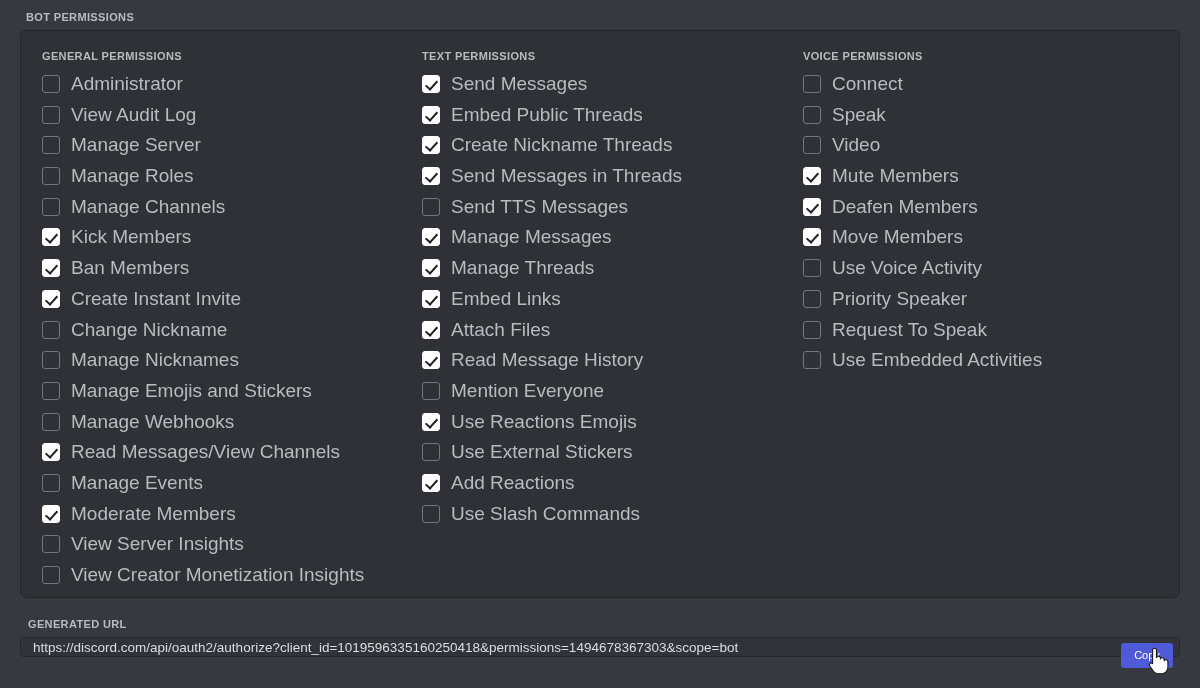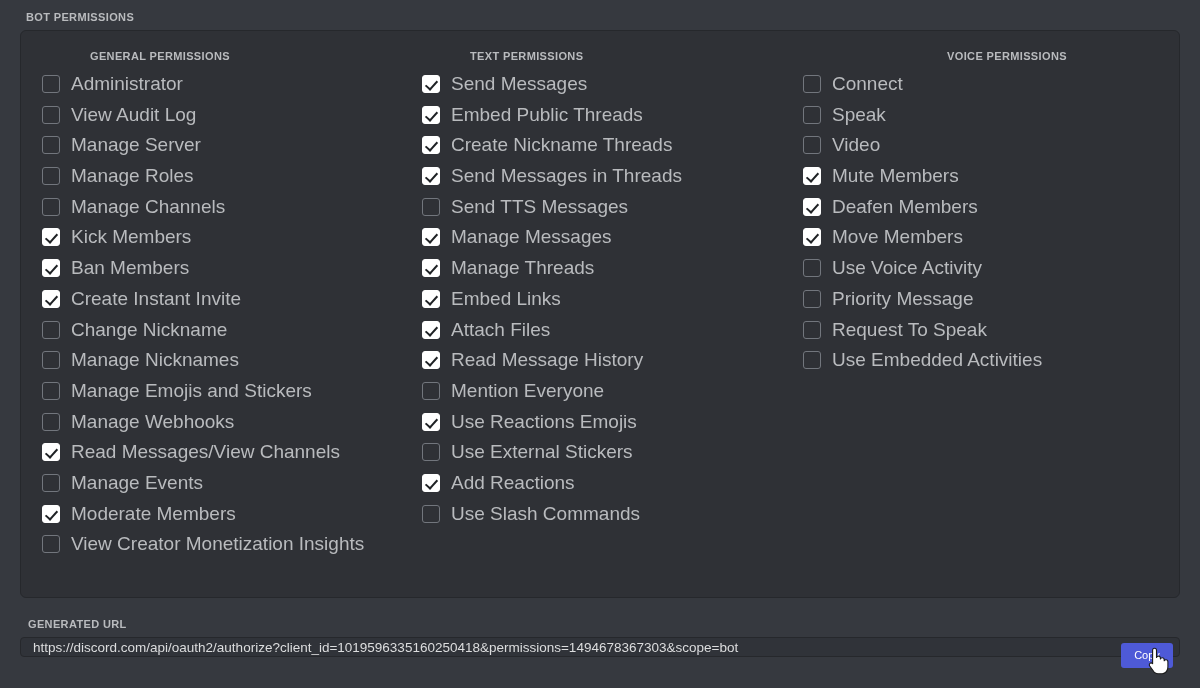--- a/index.html
+++ b/index.html
@@ -78,7 +78,6 @@
     text-transform: uppercase;
     line-height: 13px;
     margin-bottom: 11px;
-    margin-left: 48px;
   }
 
   

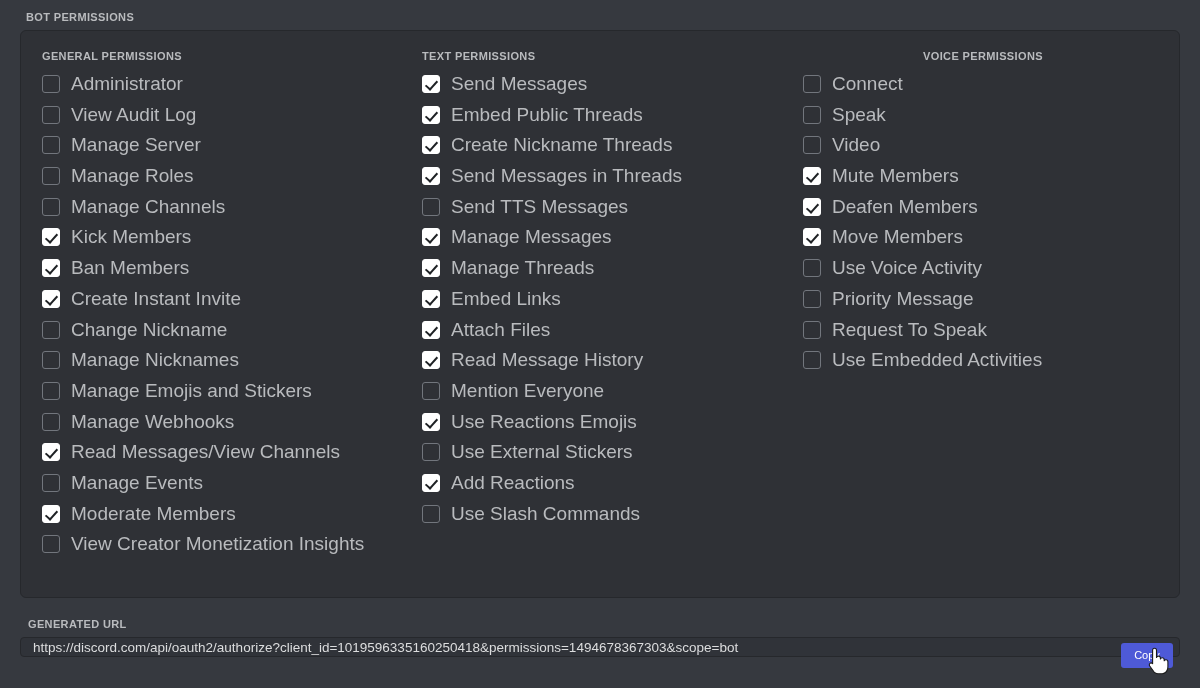--- a/index.html
+++ b/index.html
@@ -68,7 +68,7 @@
   }
   .perm-column.general { padding-left: 21px; width: 381px; }
   .perm-column.text    { padding-left: 20px; width: 381px; }
-  .perm-column.voice   { padding-left: 20px; width: 380px; text-align: center; }
+  .perm-column.voice   { padding-left: 20px; width: 380px; }
 
   .column-title {
     font-size: 11px;

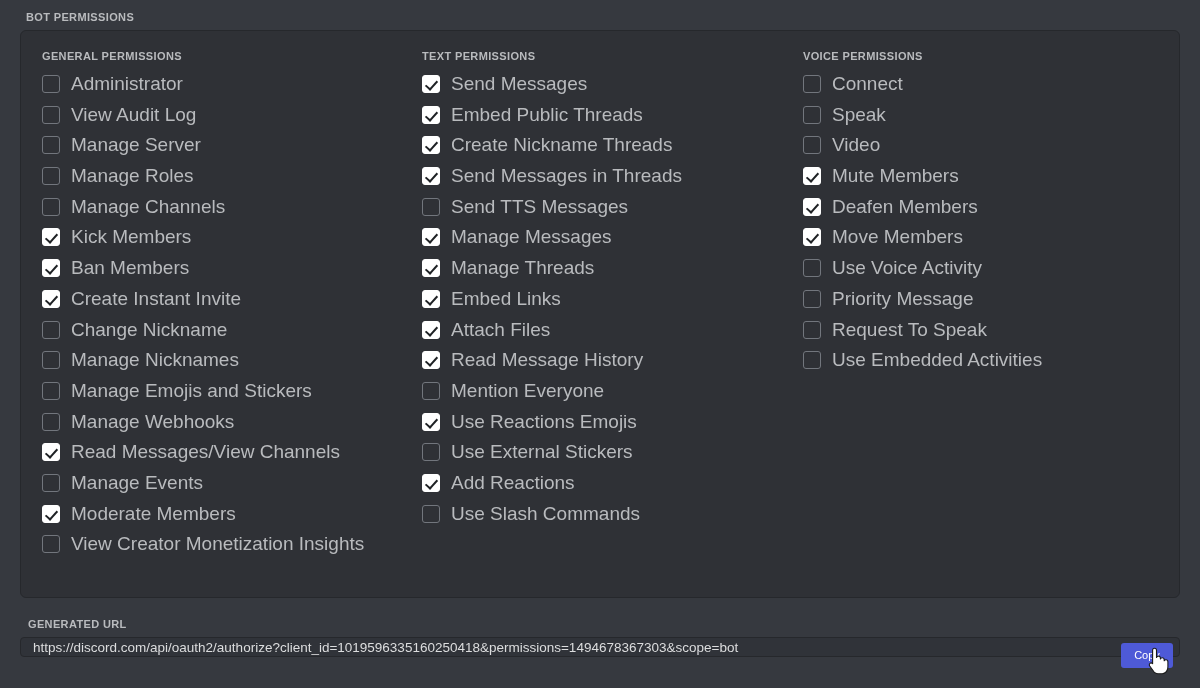--- a/index.html
+++ b/index.html
@@ -349,7 +349,7 @@
           </div>
           <div class="perm-row">
             <span class="checkbox"></span>
-            <span class="perm-label">Priority Message</span>
+            <span class="perm-label">Priority Speaker</span>
           </div>
           <div class="perm-row">
             <span class="checkbox"></span>

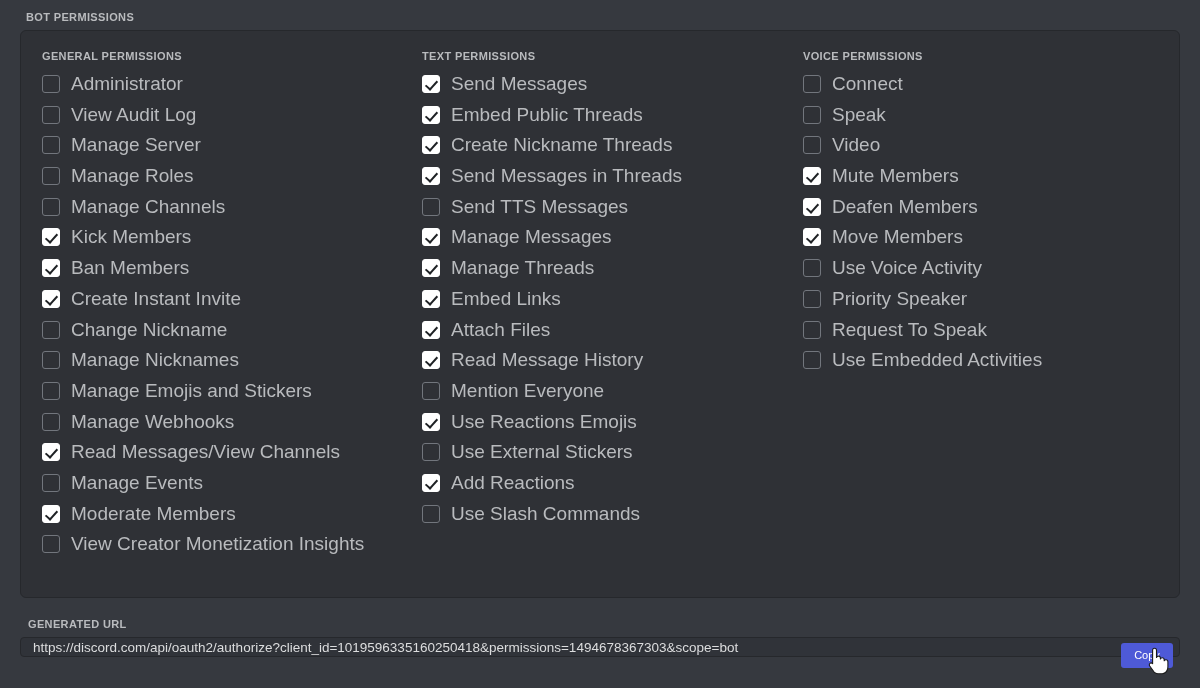--- a/index.html
+++ b/index.html
@@ -251,6 +251,10 @@
           </div>
           <div class="perm-row">
             <span class="checkbox"></span>
+            <span class="perm-label">View Server Insights</span>
+          </div>
+          <div class="perm-row">
+            <span class="checkbox"></span>
             <span class="perm-label">View Creator Monetization Insights</span>
           </div>
         </div>

